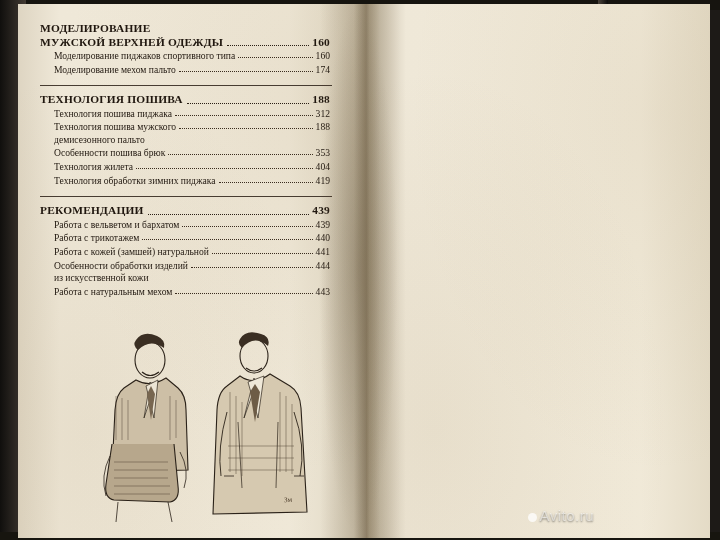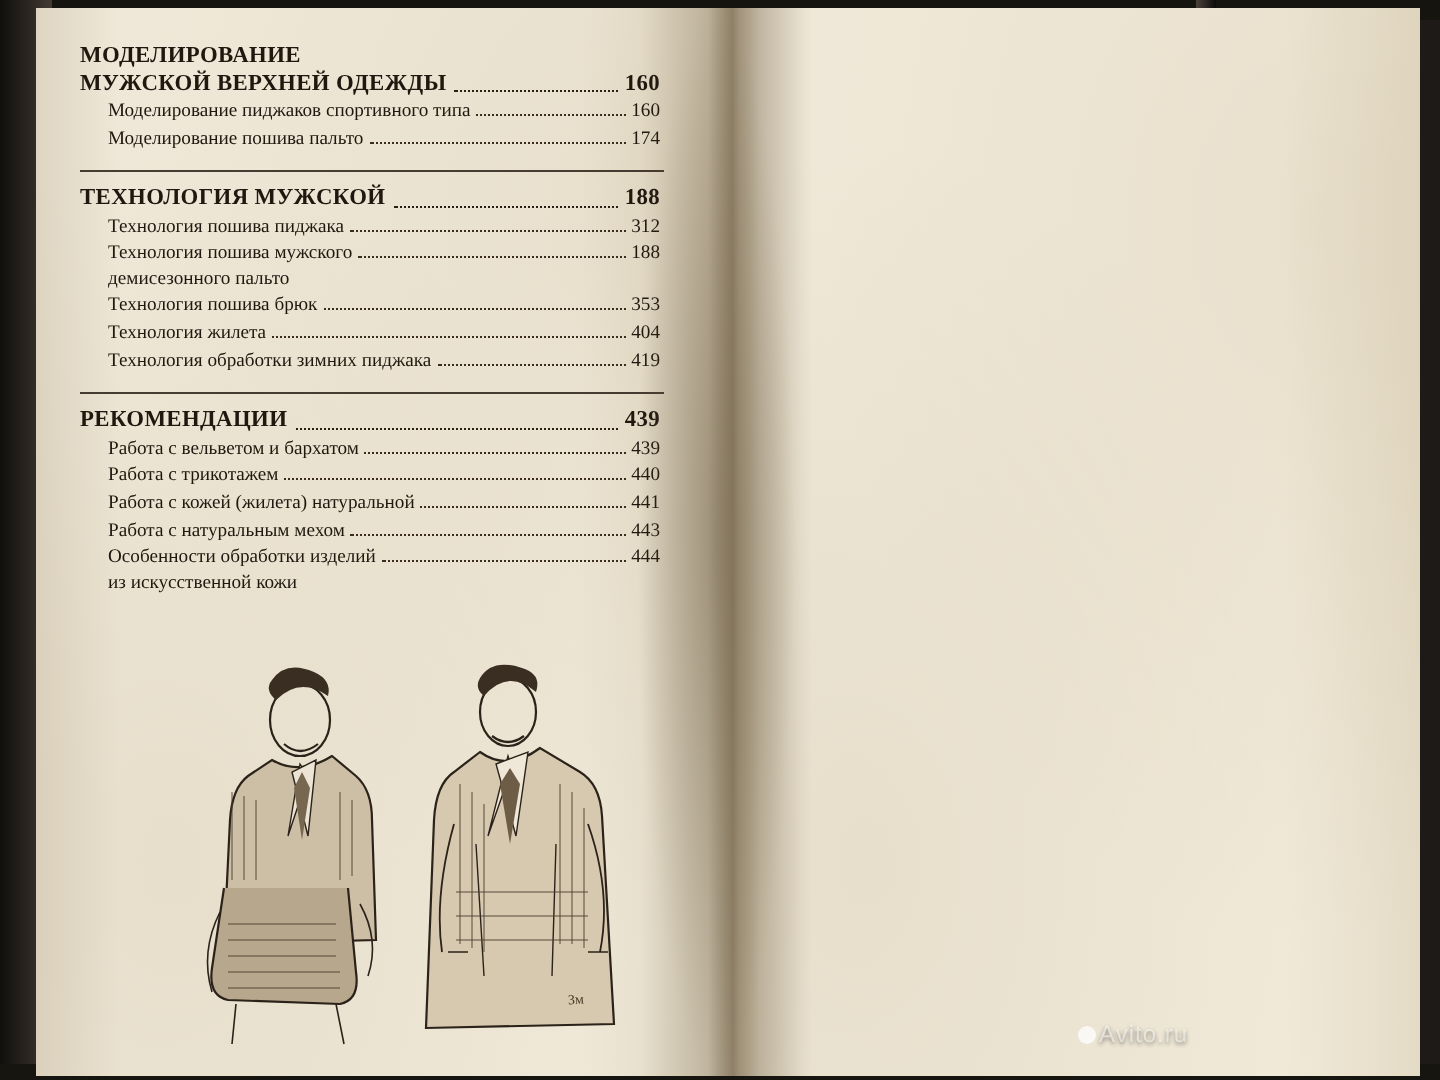--- a/index.html
+++ b/index.html
@@ -224,7 +224,7 @@
             <span class="pg">160</span>
           </div>
           <div class="toc-row">
-            <span class="ttl">Моделирование пошива пальто</span>
+            <span class="ttl">Моделирование мехом пальто</span>
             <span class="dots"></span>
             <span class="pg">174</span>
           </div>

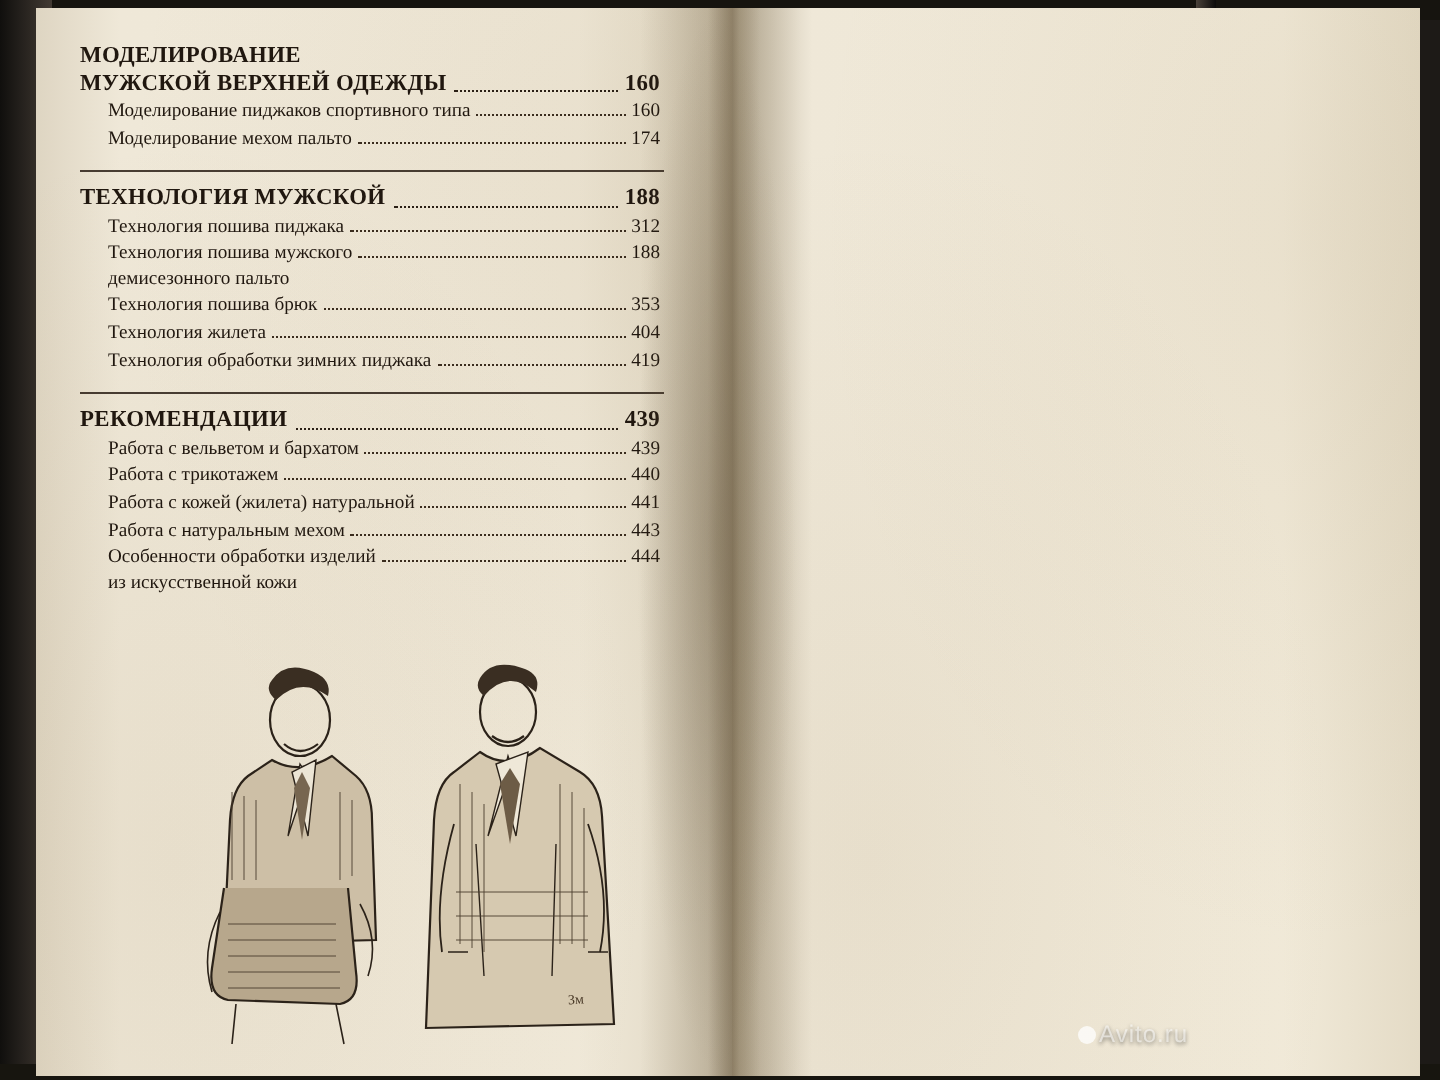--- a/index.html
+++ b/index.html
@@ -234,7 +234,7 @@
 
         <div class="toc-section">
           <div class="toc-head">
-            <span class="ttl">ТЕХНОЛОГИЯ МУЖСКОЙ</span>
+            <span class="ttl">ТЕХНОЛОГИЯ ПОШИВА</span>
             <span class="dots"></span>
             <span class="pg">188</span>
           </div>

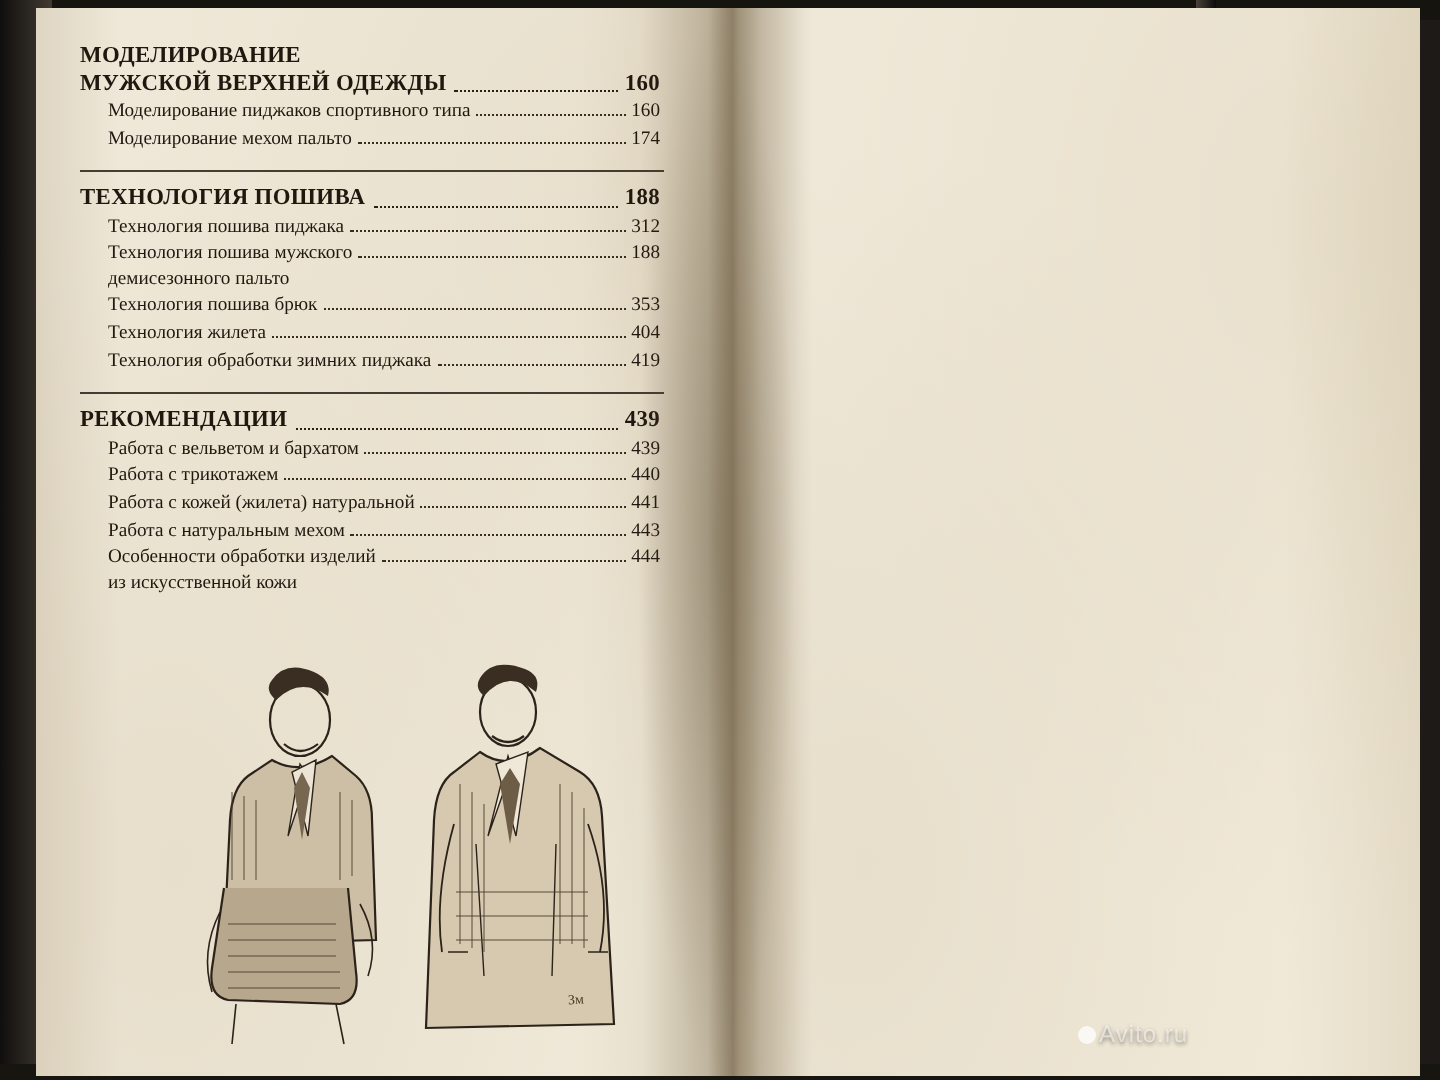--- a/index.html
+++ b/index.html
@@ -250,7 +250,7 @@
             <span class="pg">188</span>
           </div>
           <div class="toc-row">
-            <span class="ttl">Технология пошива брюк</span>
+            <span class="ttl">Особенности пошива брюк</span>
             <span class="dots"></span>
             <span class="pg">353</span>
           </div>

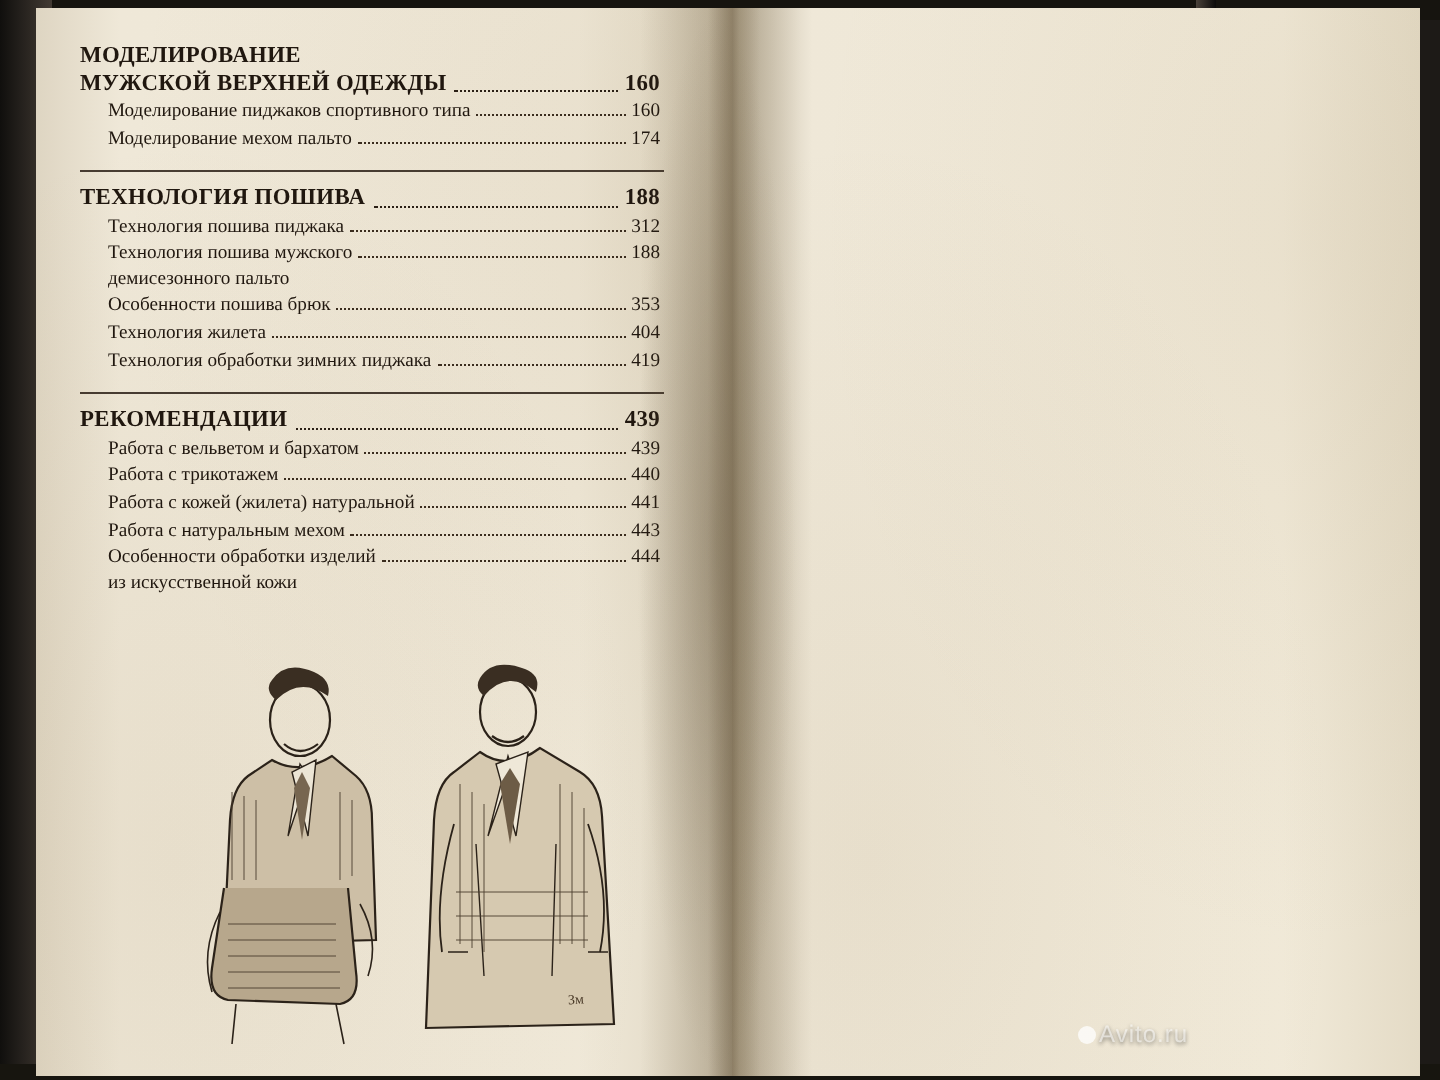--- a/index.html
+++ b/index.html
@@ -285,7 +285,7 @@
             <span class="pg">440</span>
           </div>
           <div class="toc-row">
-            <span class="ttl">Работа с кожей (жилета) натуральной</span>
+            <span class="ttl">Работа с кожей (замшей) натуральной</span>
             <span class="dots"></span>
             <span class="pg">441</span>
           </div>

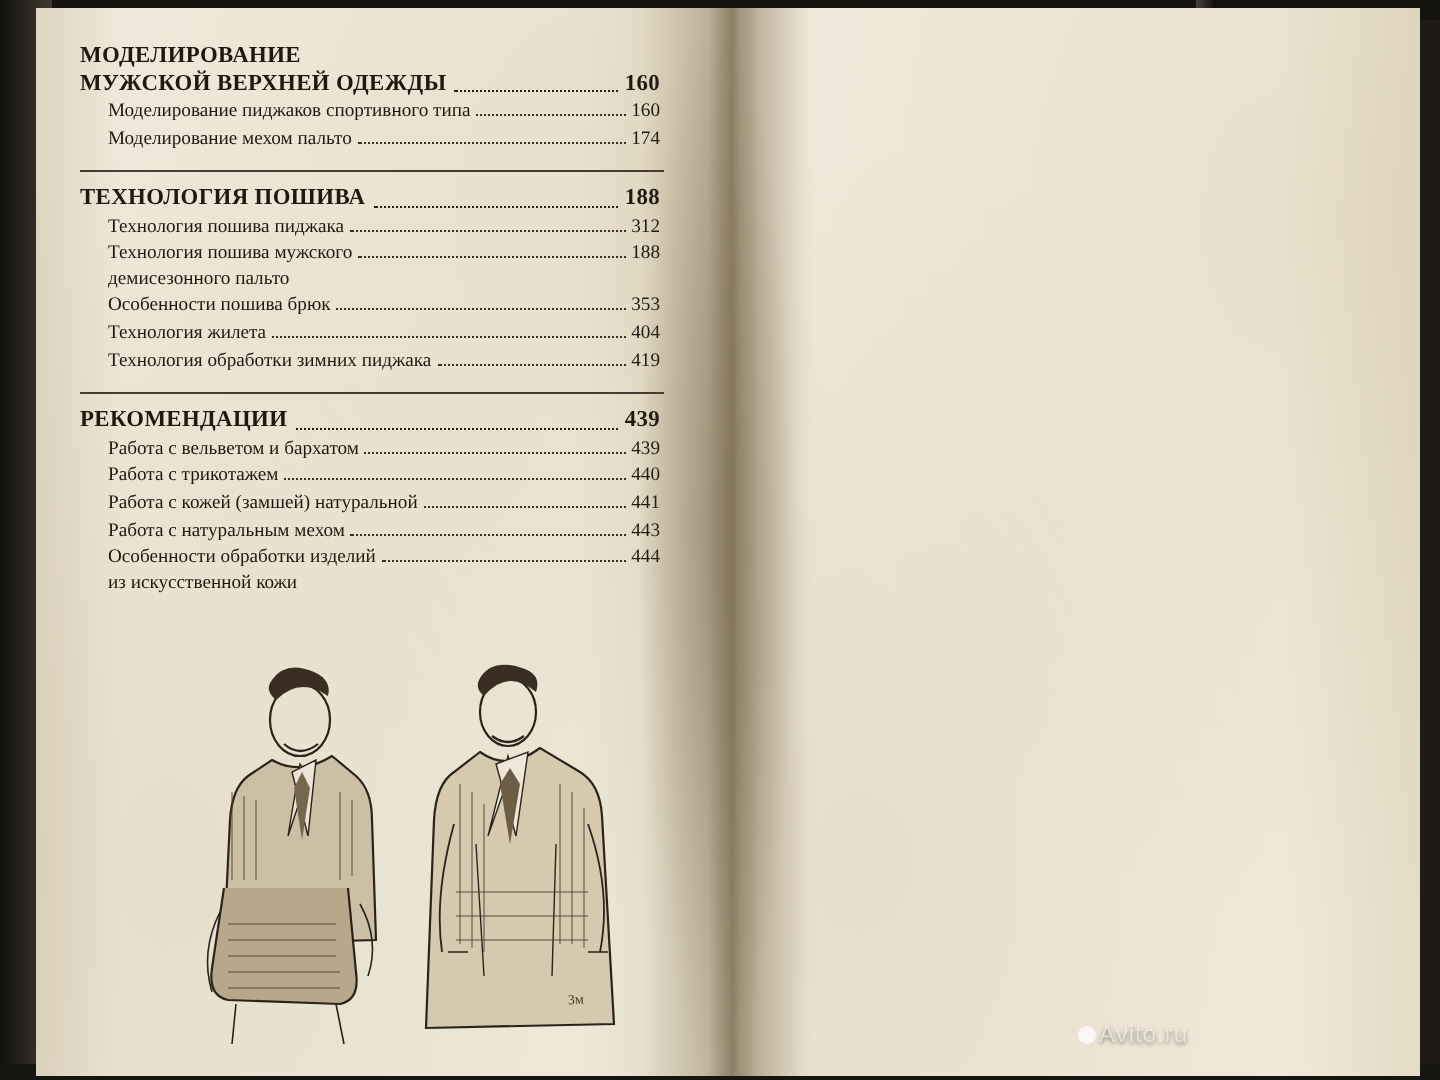--- a/index.html
+++ b/index.html
@@ -290,15 +290,15 @@
             <span class="pg">441</span>
           </div>
           <div class="toc-row">
-            <span class="ttl">Работа с натуральным мехом</span>
-            <span class="dots"></span>
-            <span class="pg">443</span>
-          </div>
-          <div class="toc-row">
             <span class="ttl">Особенности обработки изделий
 из искусственной кожи</span>
             <span class="dots"></span>
             <span class="pg">444</span>
+          </div>
+          <div class="toc-row">
+            <span class="ttl">Работа с натуральным мехом</span>
+            <span class="dots"></span>
+            <span class="pg">443</span>
           </div>
         </div>
       </div>

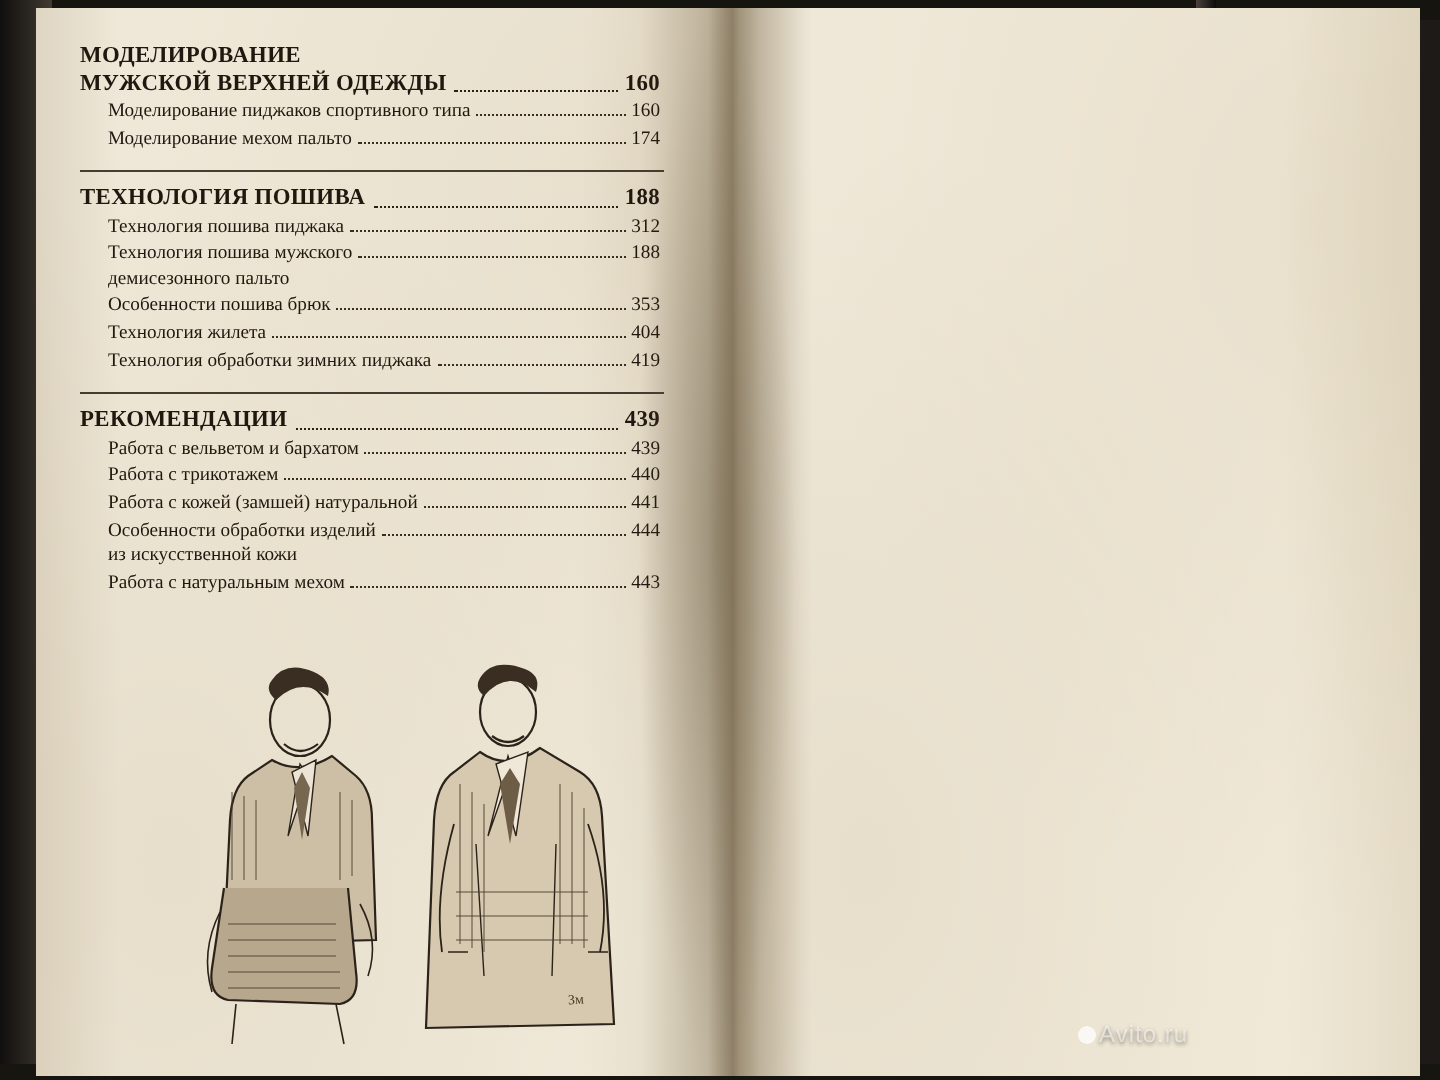--- a/index.html
+++ b/index.html
@@ -161,7 +161,7 @@
     right: 14px;
     bottom: 16px;
     font-family: "Liberation Sans", sans-serif;
-    font-size: 12px;
+    font-size: 15px;
     color: rgba(255,255,255,0.55);
     letter-spacing: 0.5px;
     text-shadow: 0 1px 2px rgba(0,0,0,0.45);

